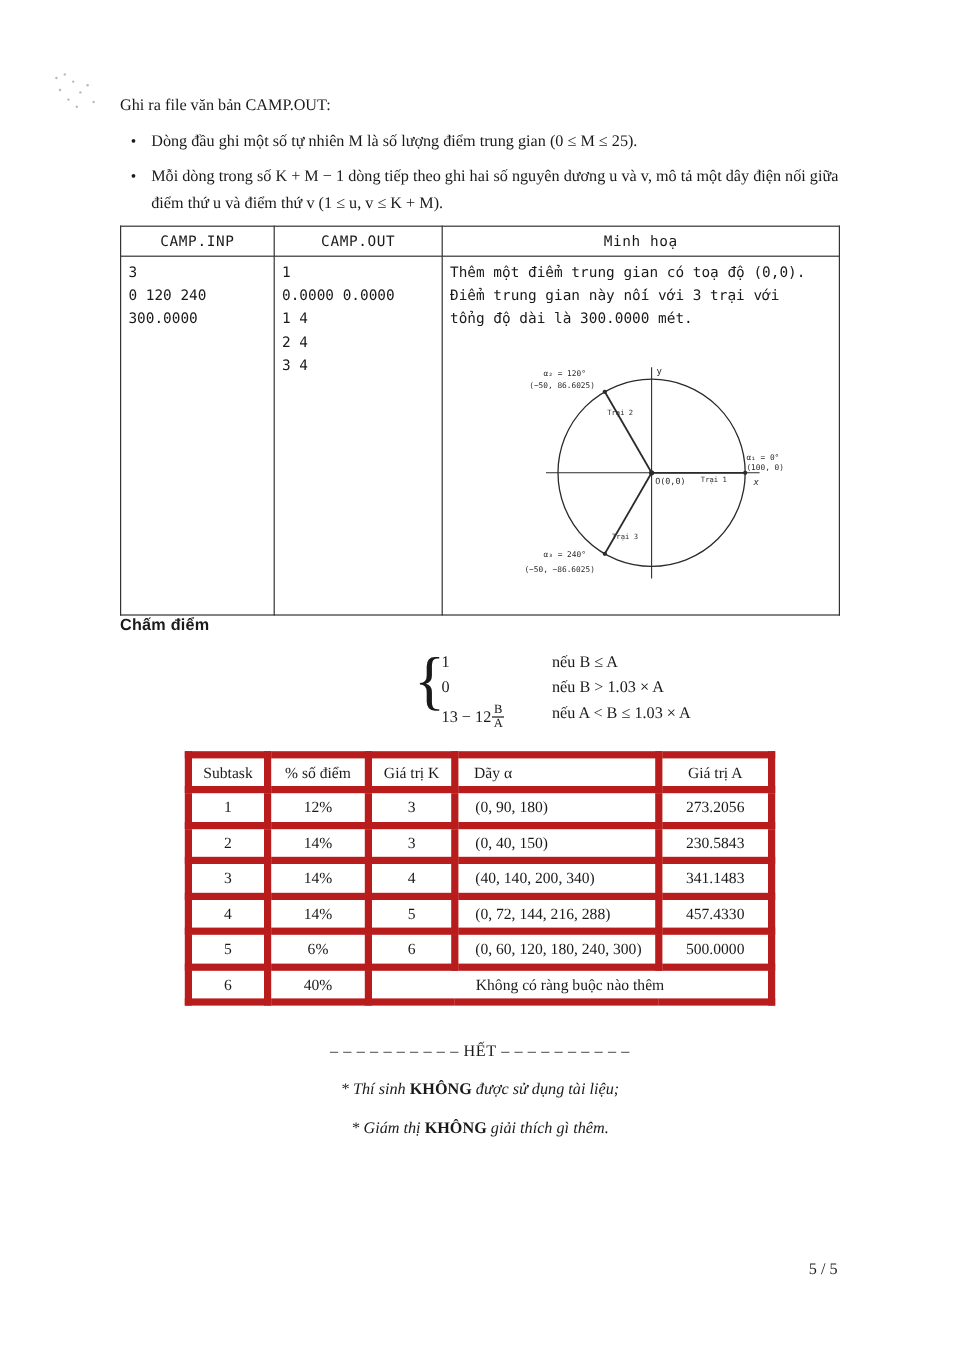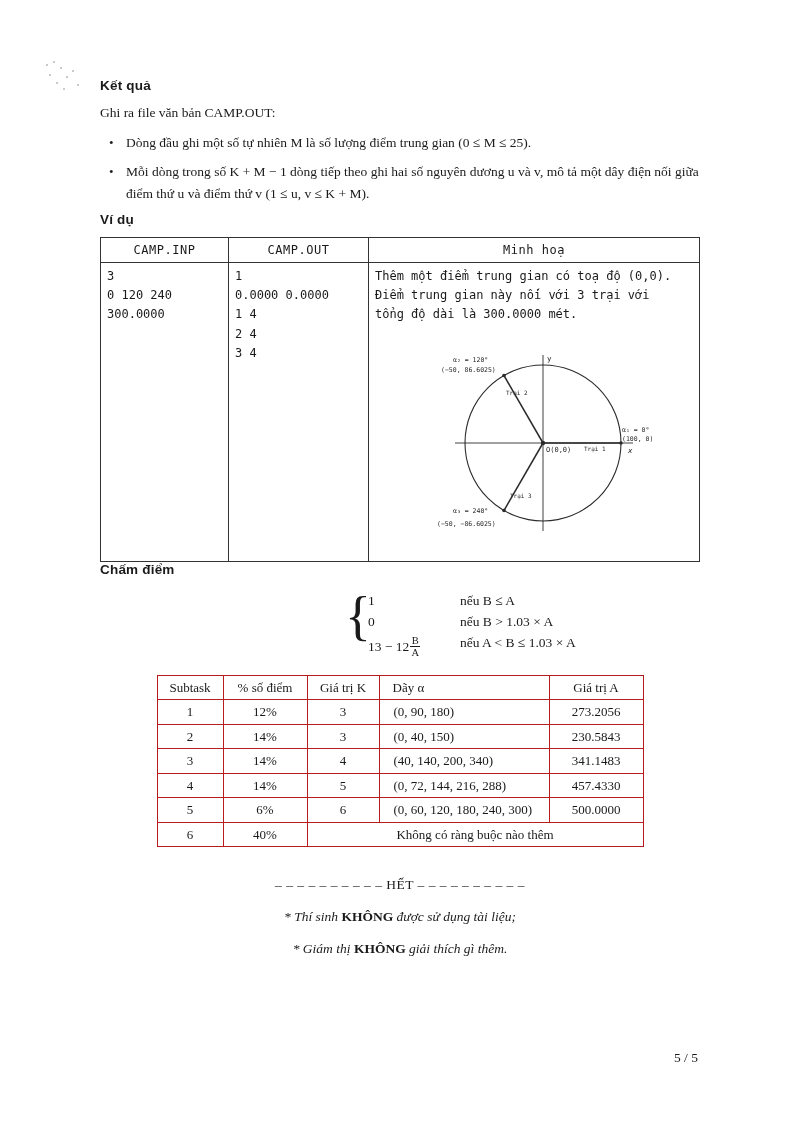--- a/index.html
+++ b/index.html
@@ -195,7 +195,6 @@
 
   <div class="content">
 
-    <h2 class="sec">Kết quả</h2>
     <p class="para">Ghi ra file văn bản CAMP.OUT:</p>
 
     <ul class="bullets">

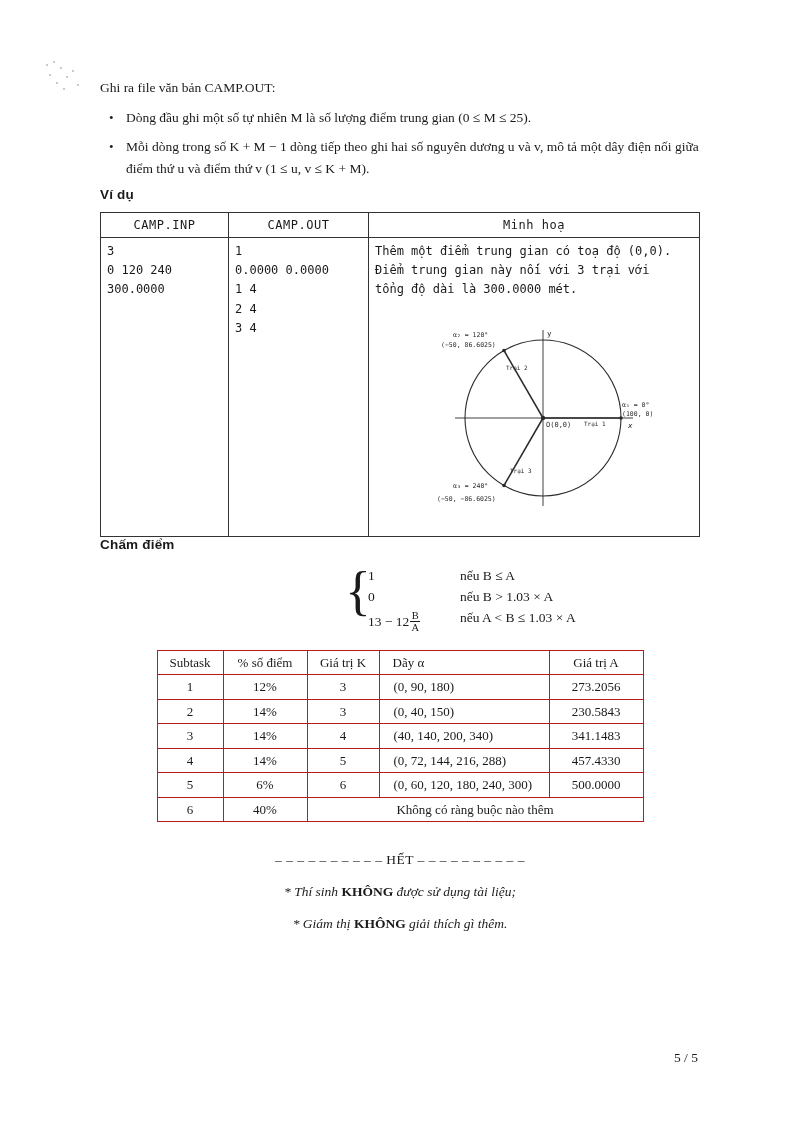--- a/index.html
+++ b/index.html
@@ -202,7 +202,6 @@
       <li>Mỗi dòng trong số K + M − 1 dòng tiếp theo ghi hai số nguyên dương u và v, mô tả một dây điện nối giữa điểm thứ u và điểm thứ v (1 ≤ u, v ≤ K + M).</li>
     </ul>
 
-    <h2 class="sec space-top-2">Ví dụ</h2>
 
     <table class="ex">
       <colgroup>

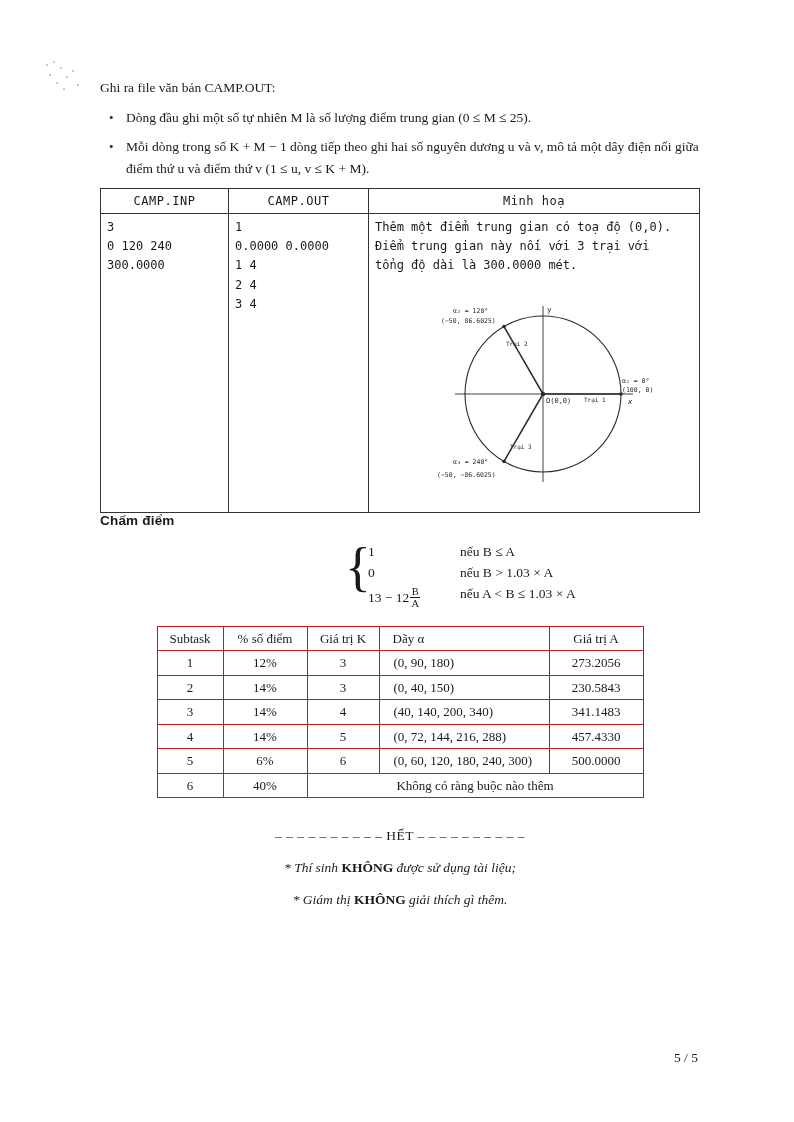--- a/index.html
+++ b/index.html
@@ -137,7 +137,7 @@
     table-layout:fixed;
   }
   table.sub th, table.sub td {
-    border:1px solid #b91c1c;
+    border:6px solid #b91c1c;
     font-size:13px;
     padding:2px 5px;
     text-align:center;

